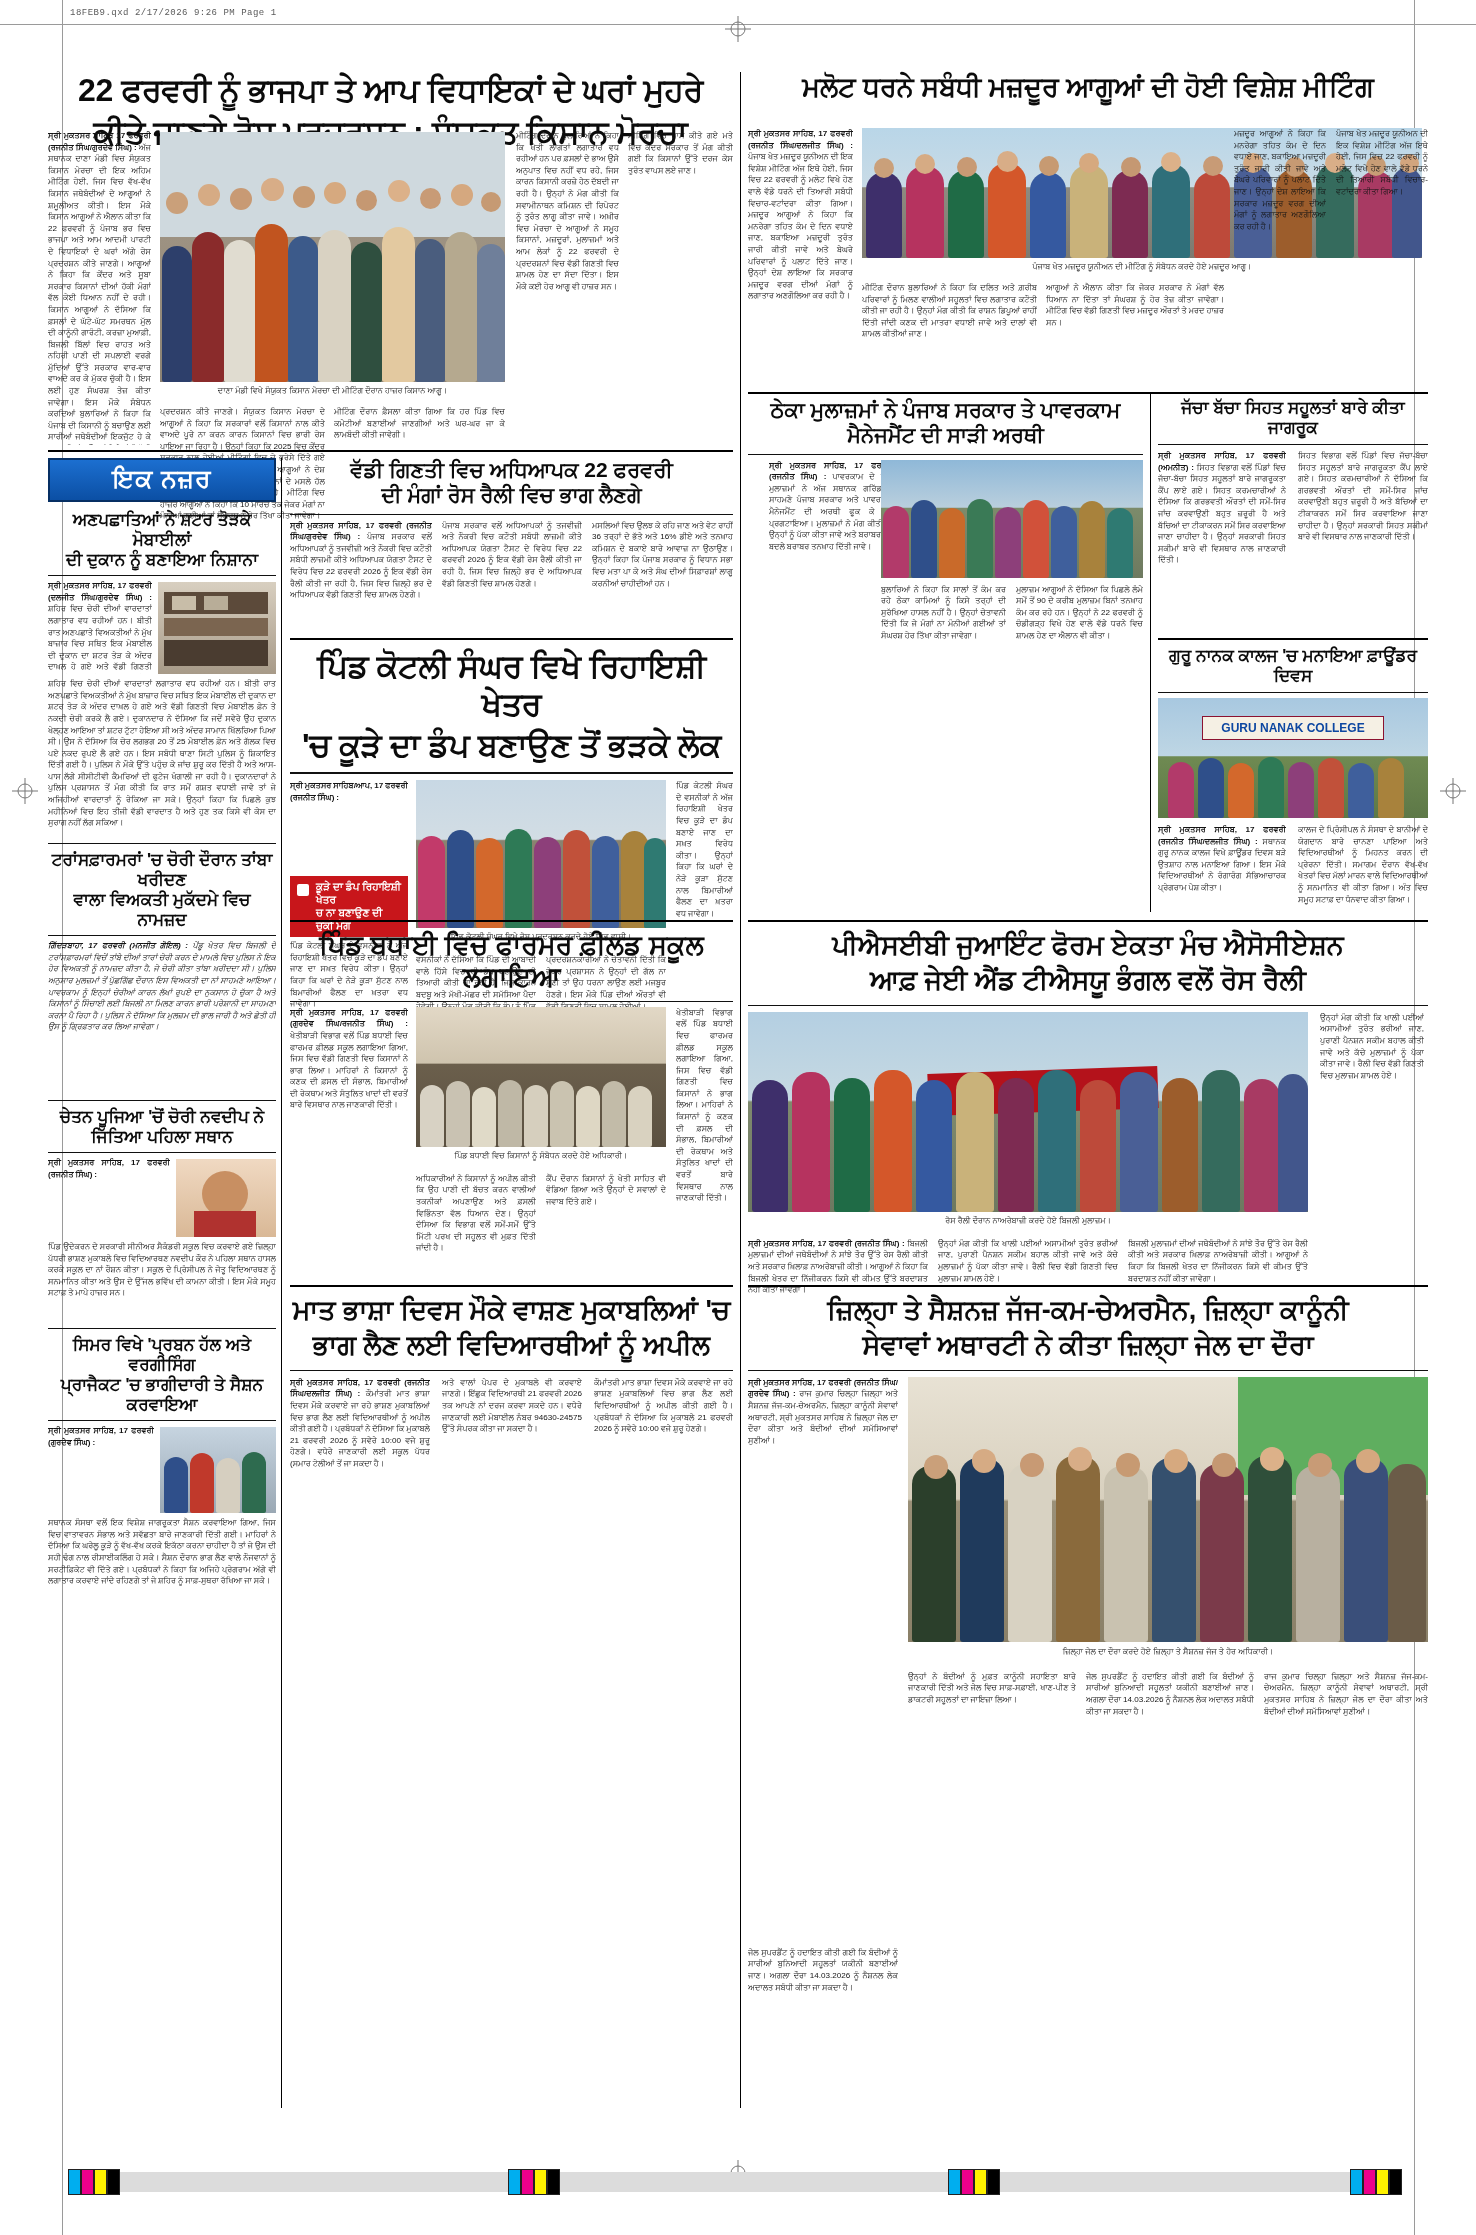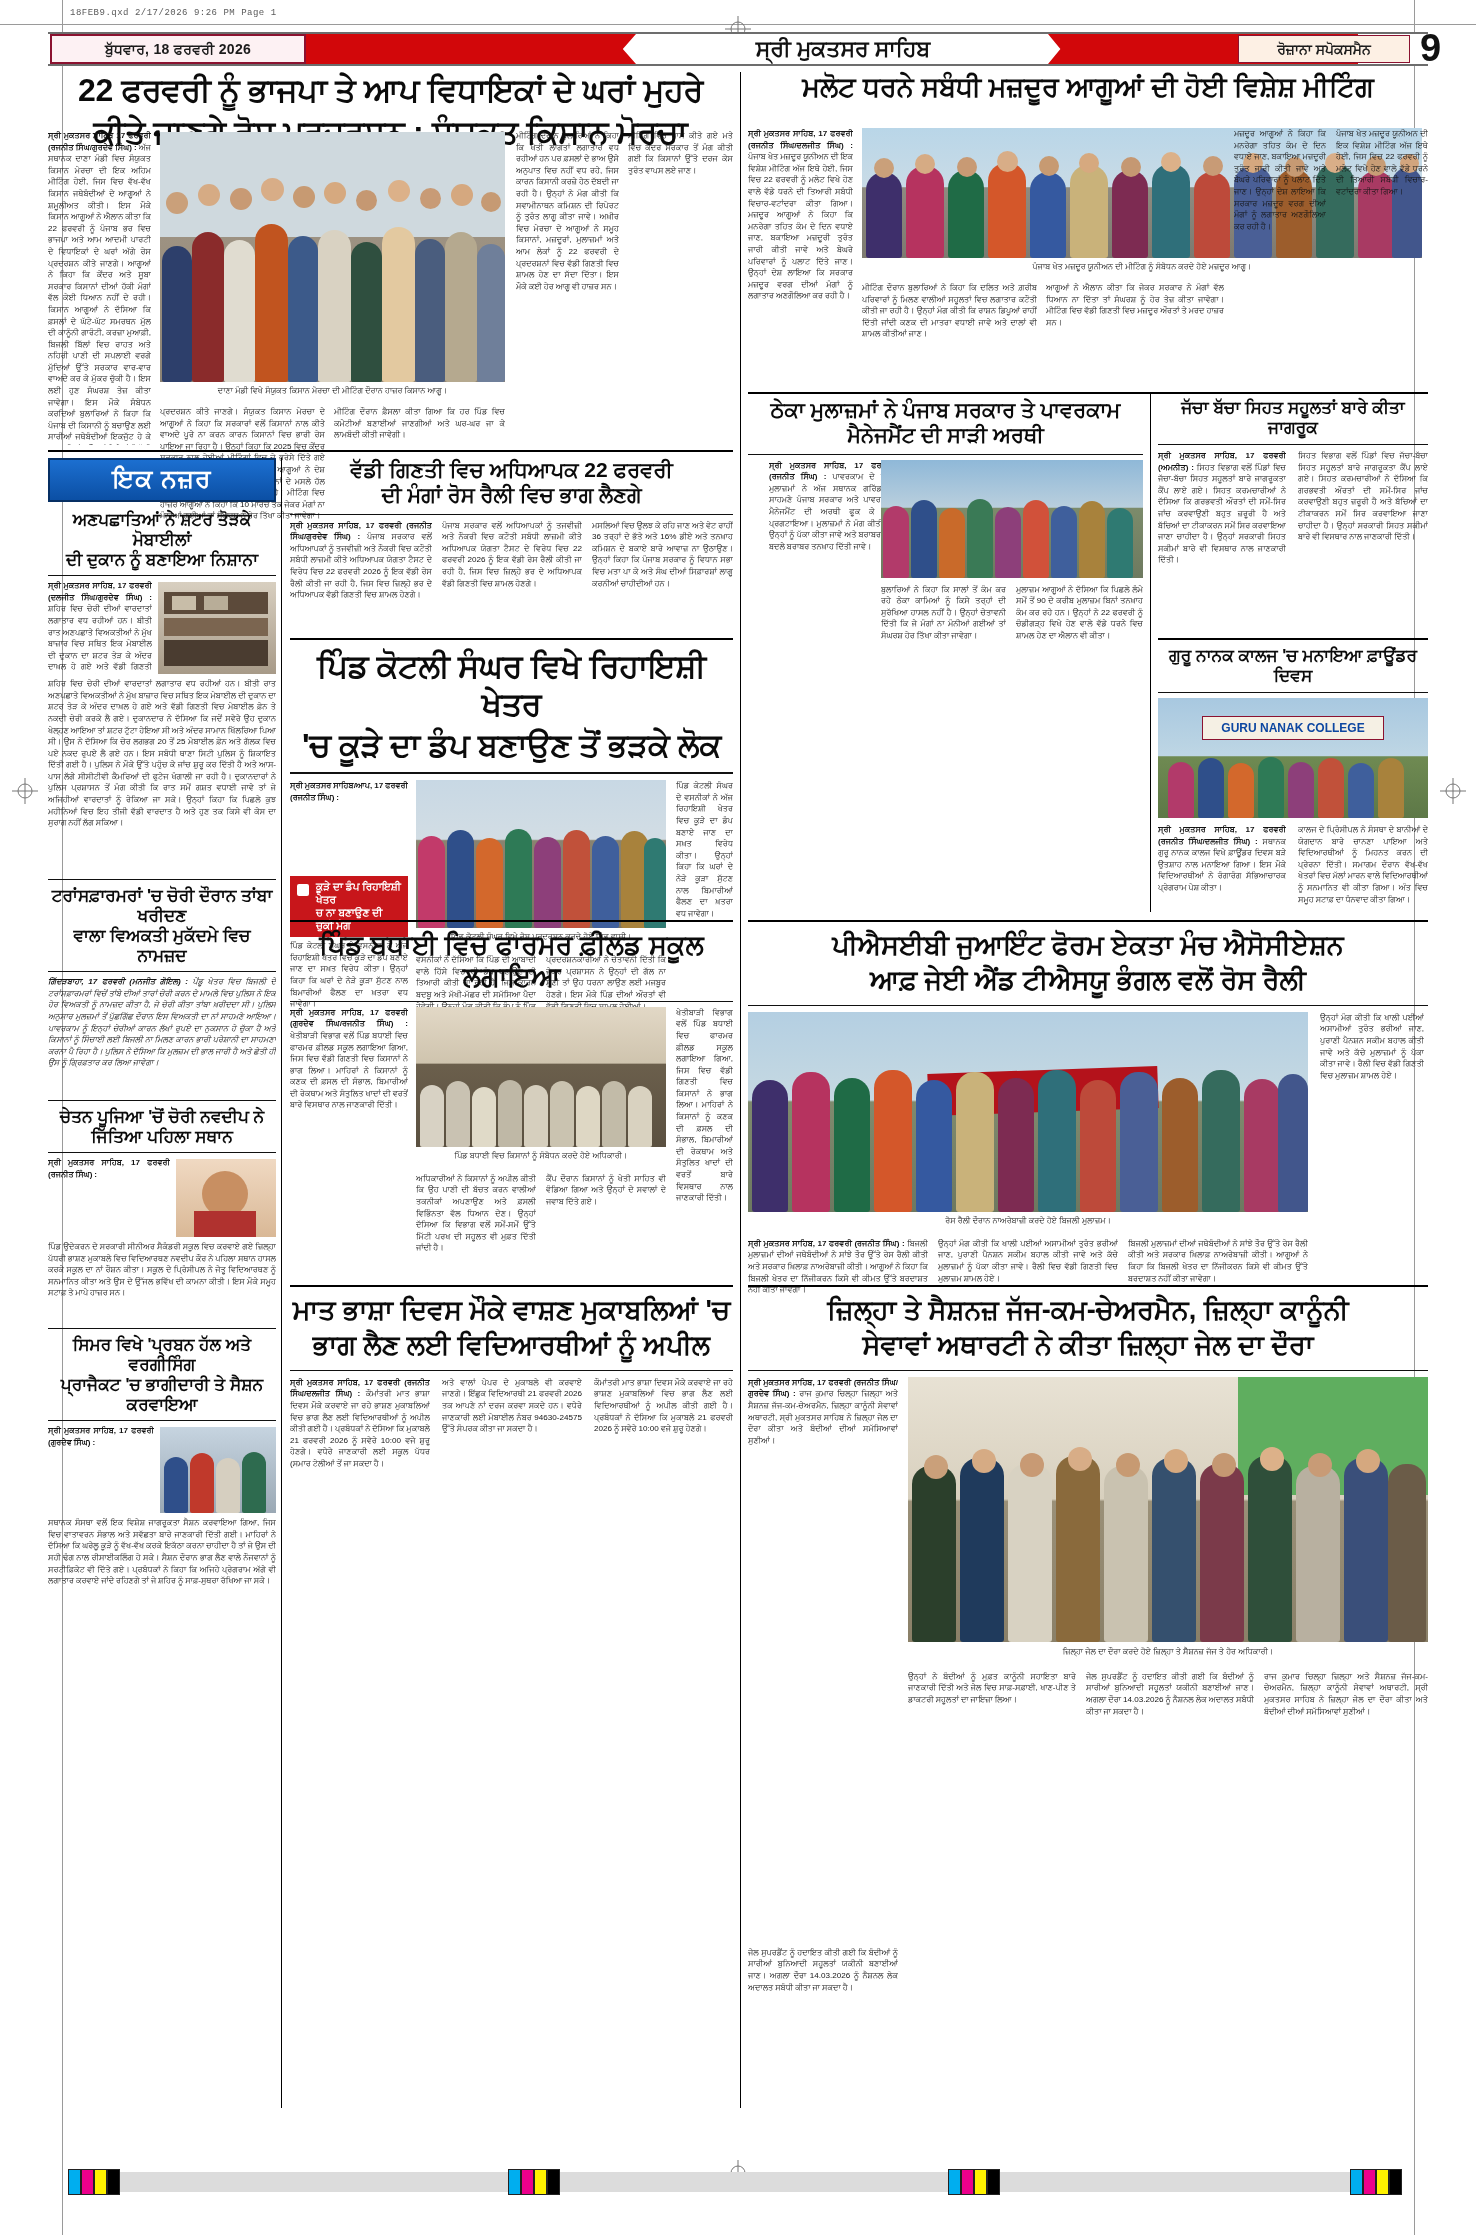--- a/index.html
+++ b/index.html
@@ -160,15 +160,6 @@
       <span class="reg-circ"></span>
     </div>
 
-  <div class="masthead">
-    <div class="mast-bar"></div>
-    <div class="mast-red-l"></div>
-    <div class="mast-red-r"></div>
-    <div class="mast-date">ਬੁੱਧਵਾਰ, 18 ਫਰਵਰੀ 2026</div>
-    <div class="mast-city">ਸ੍ਰੀ ਮੁਕਤਸਰ ਸਾਹਿਬ</div>
-    <div class="mast-brand">ਰੋਜ਼ਾਨਾ ਸਪੋਕਸਮੈਨ</div>
-    <div class="mast-page">9</div>
-  </div>
 
   <div style="position:absolute; left:48px; top:72px; width:685px;">
     <div class="hl hl-xl">22 ਫਰਵਰੀ ਨੂੰ ਭਾਜਪਾ ਤੇ ਆਪ ਵਿਧਾਇਕਾਂ ਦੇ ਘਰਾਂ ਮੁਹਰੇ</div>

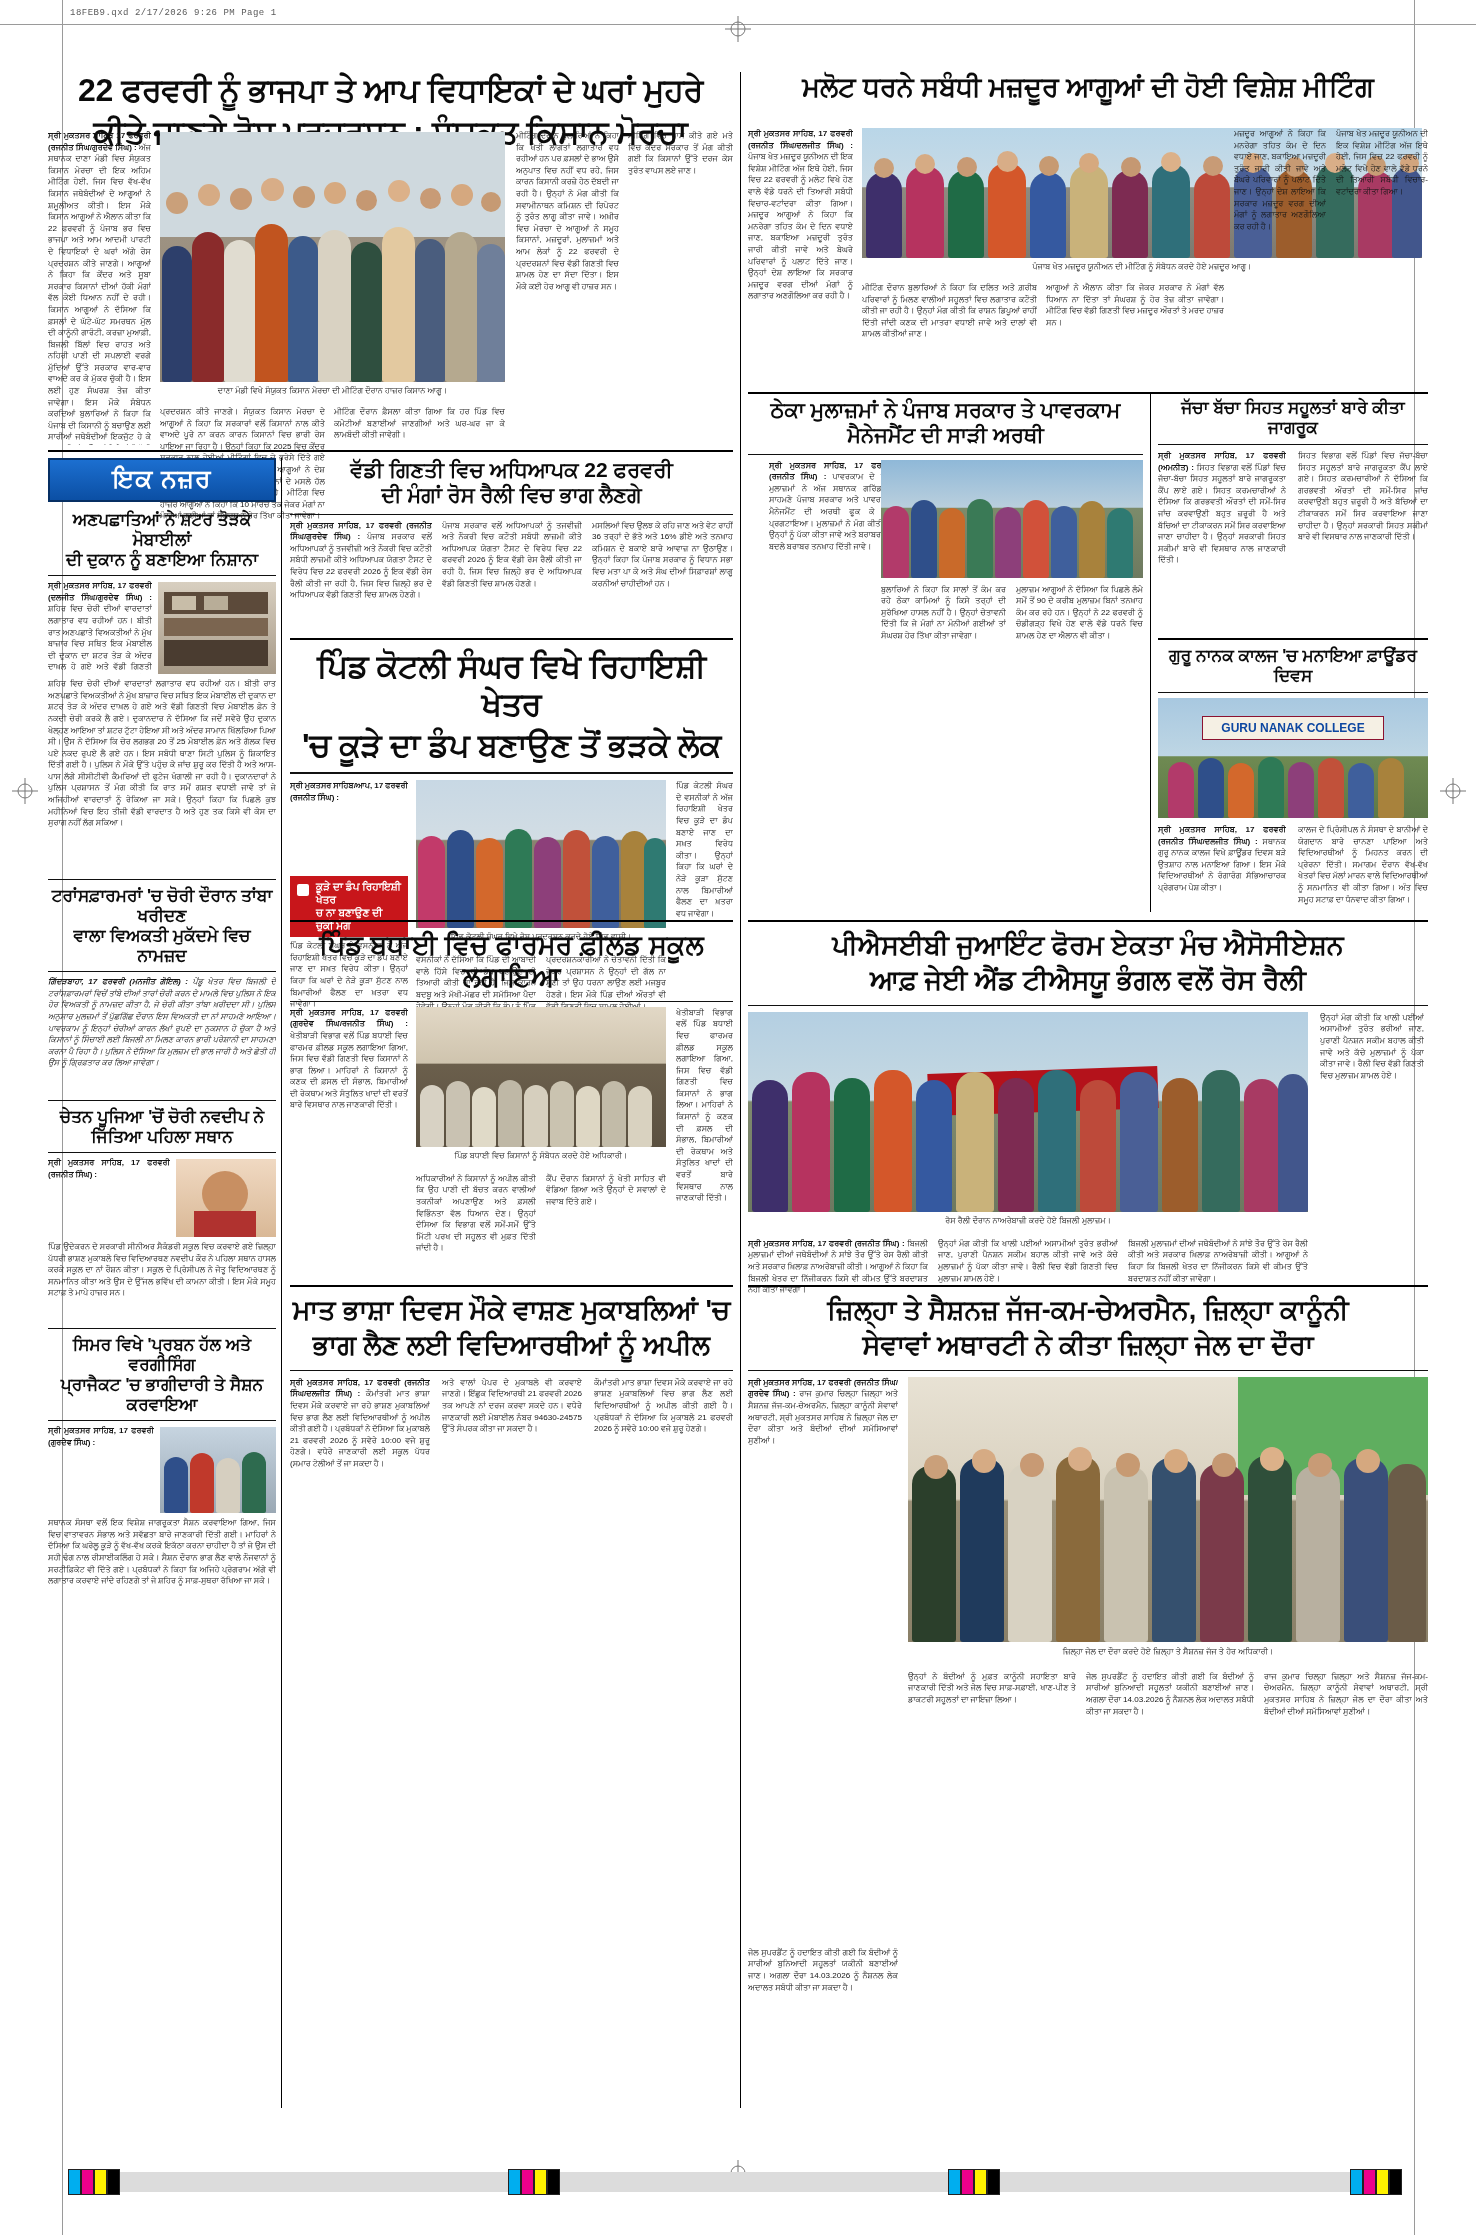--- a/index.html
+++ b/index.html
@@ -333,7 +333,7 @@
     </div>
   </div>
 
-  <div style="position:absolute; left:48px; top:843px; width:228px;margin-top:36px;">
+  <div style="position:absolute; left:48px; top:843px; width:228px;">
     <div class="rule" style="margin-bottom:6px;"></div>
     <div class="hl hl-sm">ਟਰਾਂਸਫ਼ਾਰਮਰਾਂ 'ਚ ਚੋਰੀ ਦੌਰਾਨ ਤਾਂਬਾ ਖਰੀਦਣ</div>
     <div class="hl hl-sm">ਵਾਲਾ ਵਿਅਕਤੀ ਮੁਕੱਦਮੇ ਵਿਚ ਨਾਮਜ਼ਦ</div>

